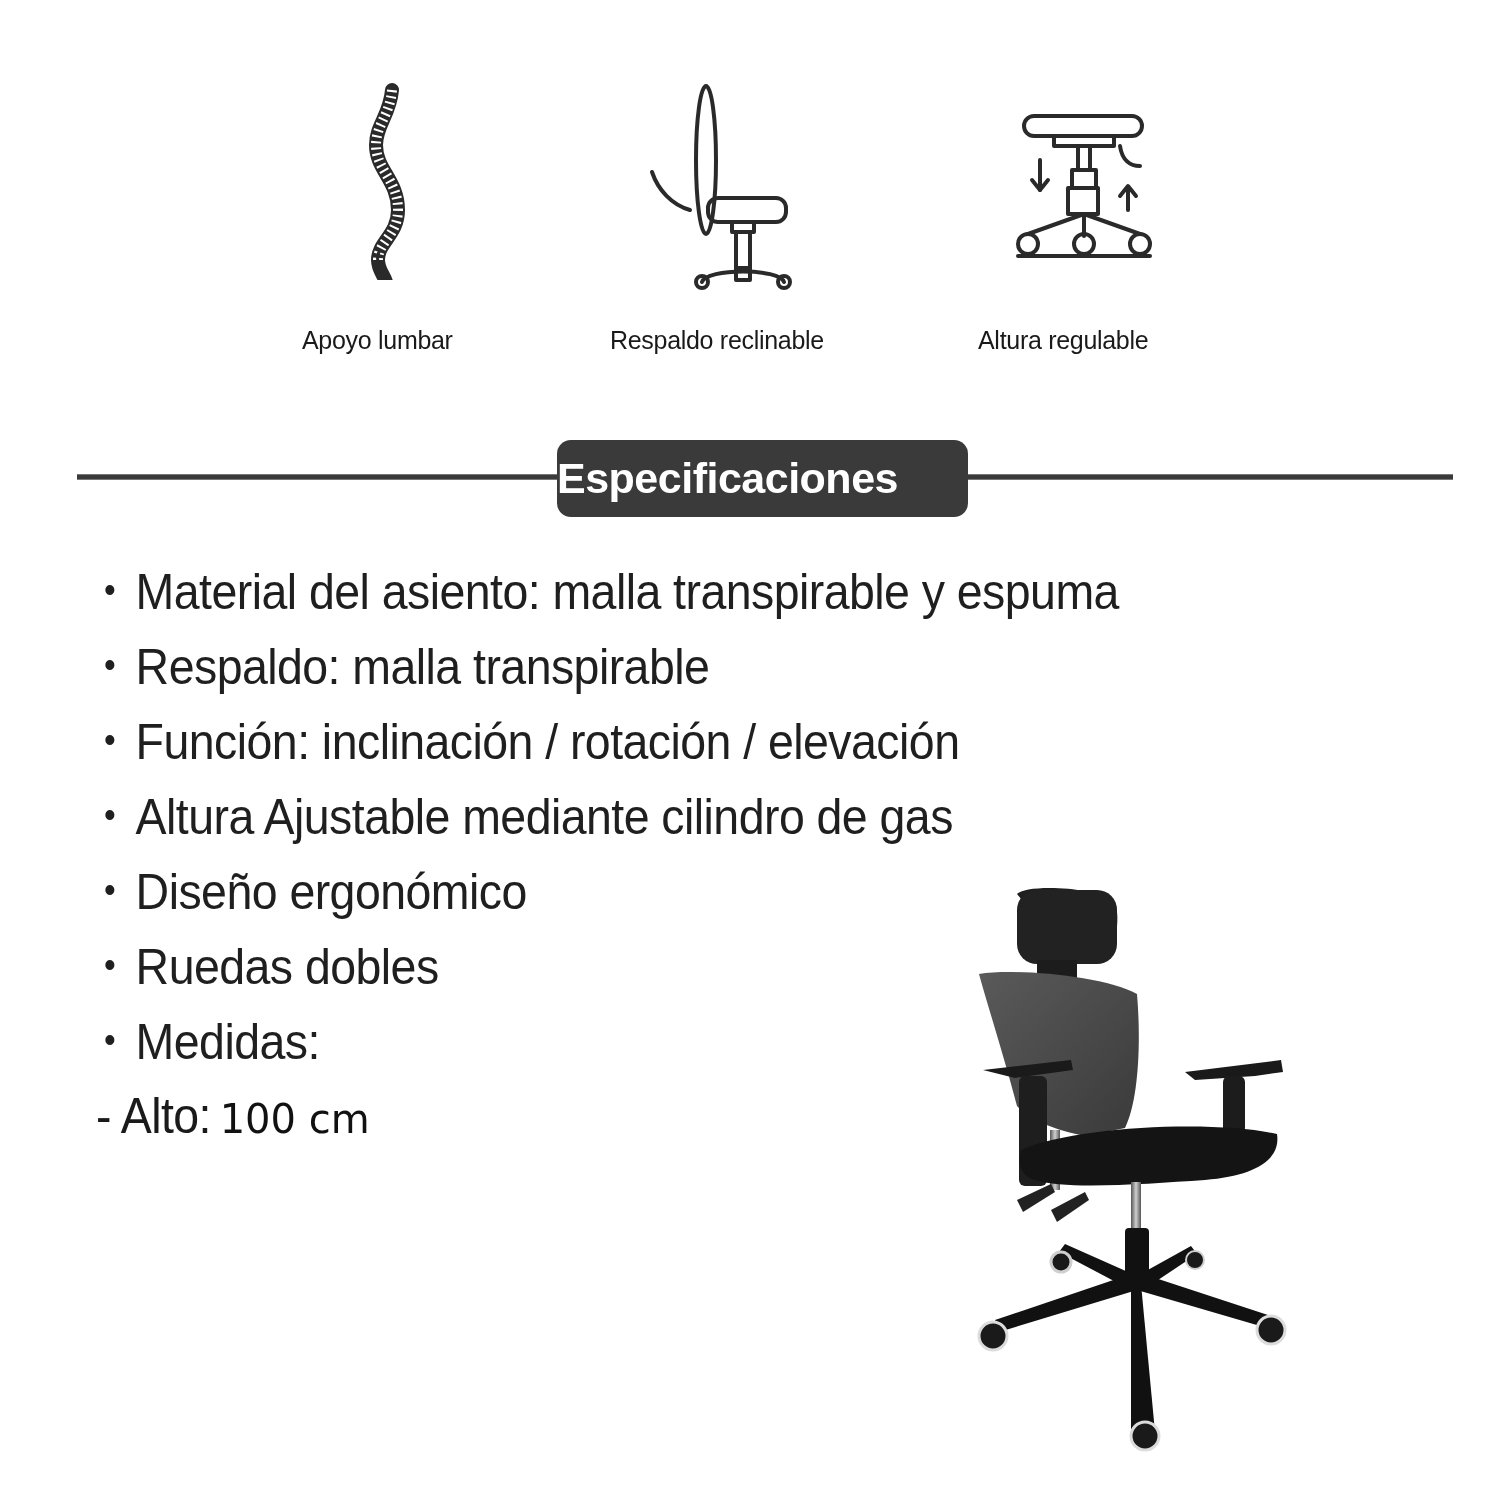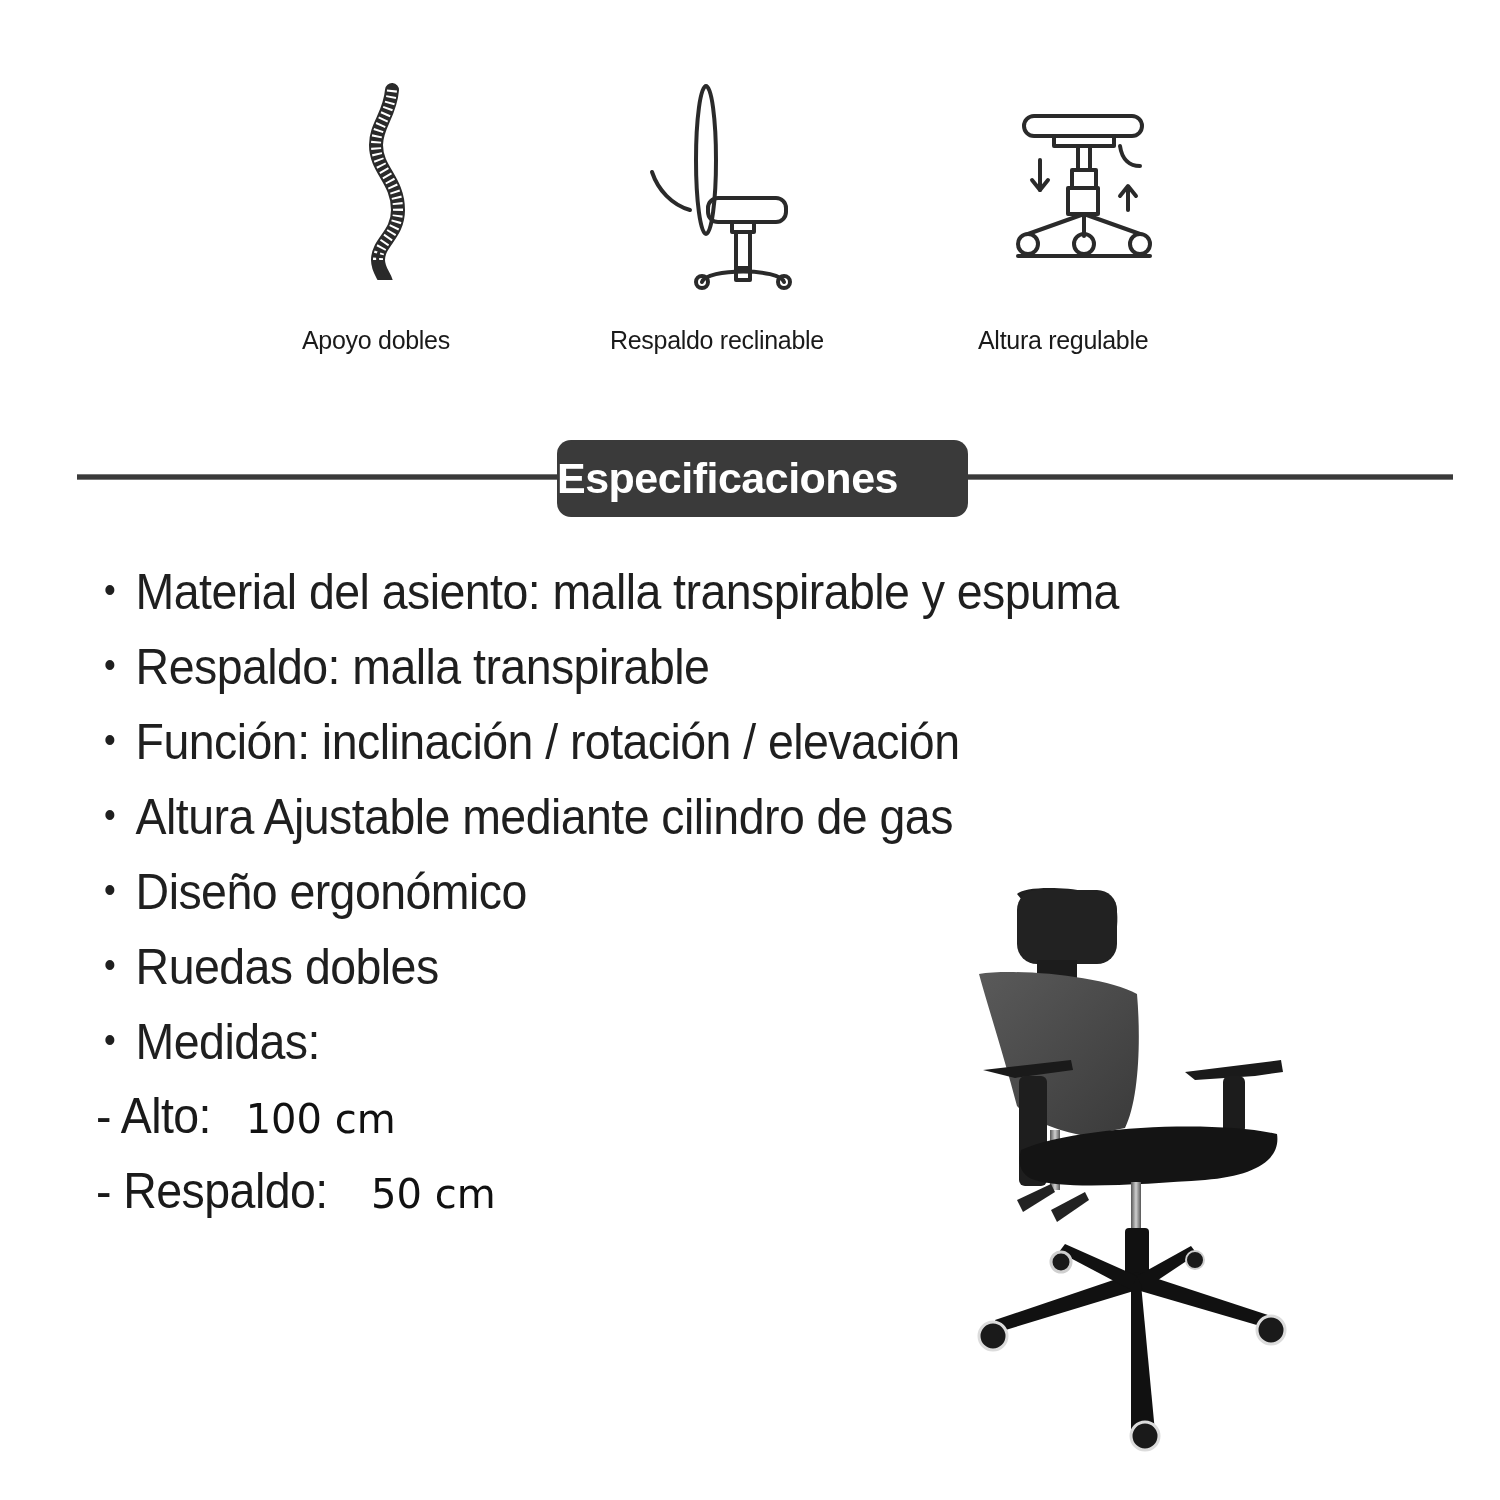--- a/index.html
+++ b/index.html
@@ -127,7 +127,7 @@
     <path d="M40 180 C 34 190, 40 200, 44 206" fill="none" stroke="#2a2a2a" stroke-width="3"></path>
   </svg>
 </div>
-<div class="feature-label" style="left:302px;">Apoyo dobles</div>
+<div class="feature-label" style="left:302px;">Apoyo lumbar</div>
 
 <div class="feature" style="left:640px; width:160px;">
   <svg width="160" height="230" viewBox="0 0 160 230">

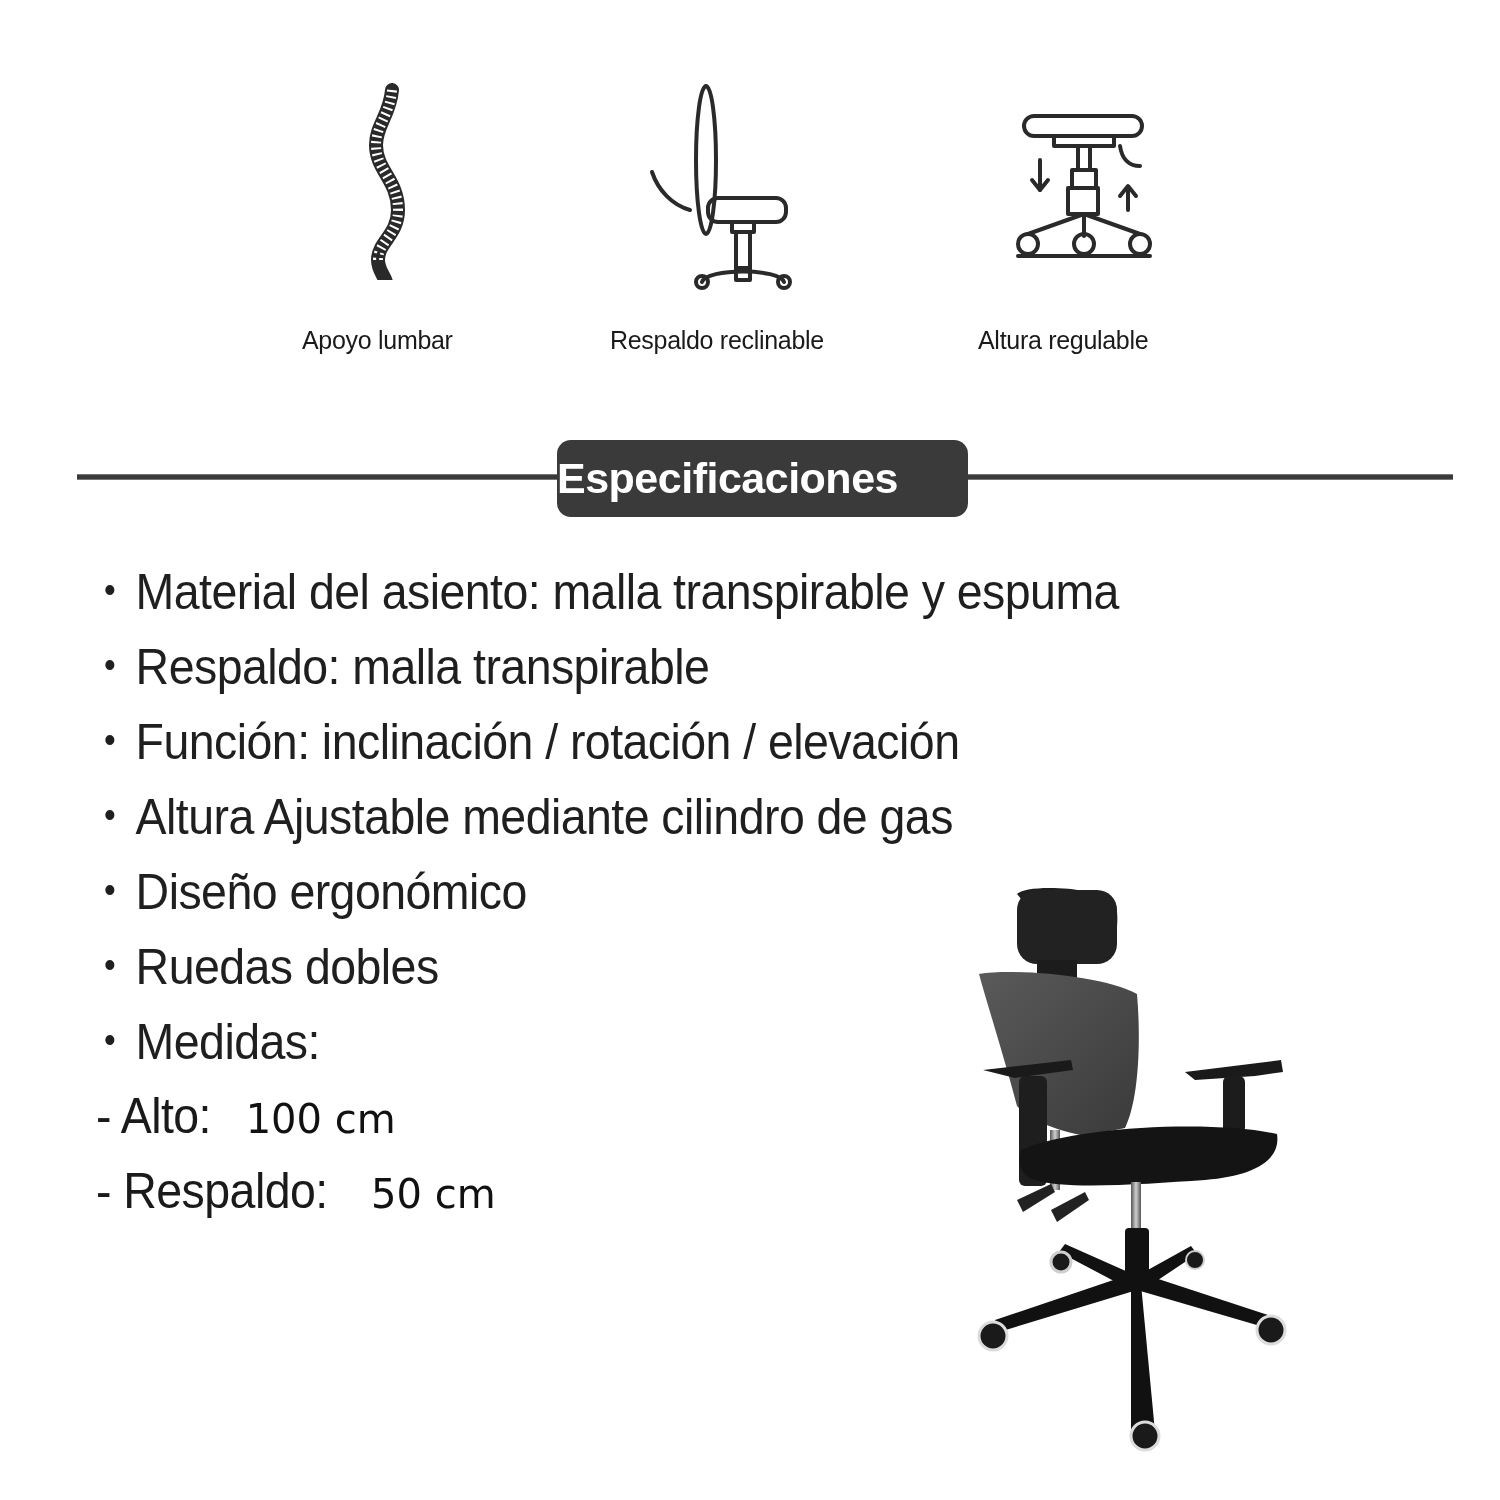--- a/index.html
+++ b/index.html
@@ -107,7 +107,7 @@
       font-family: "DejaVu Sans", sans-serif;
       font-size: 40px;
       color: #111;
-      margin-left: 26px;
+      margin-left: 0;
     }
     .chair-photo {
       position: absolute;

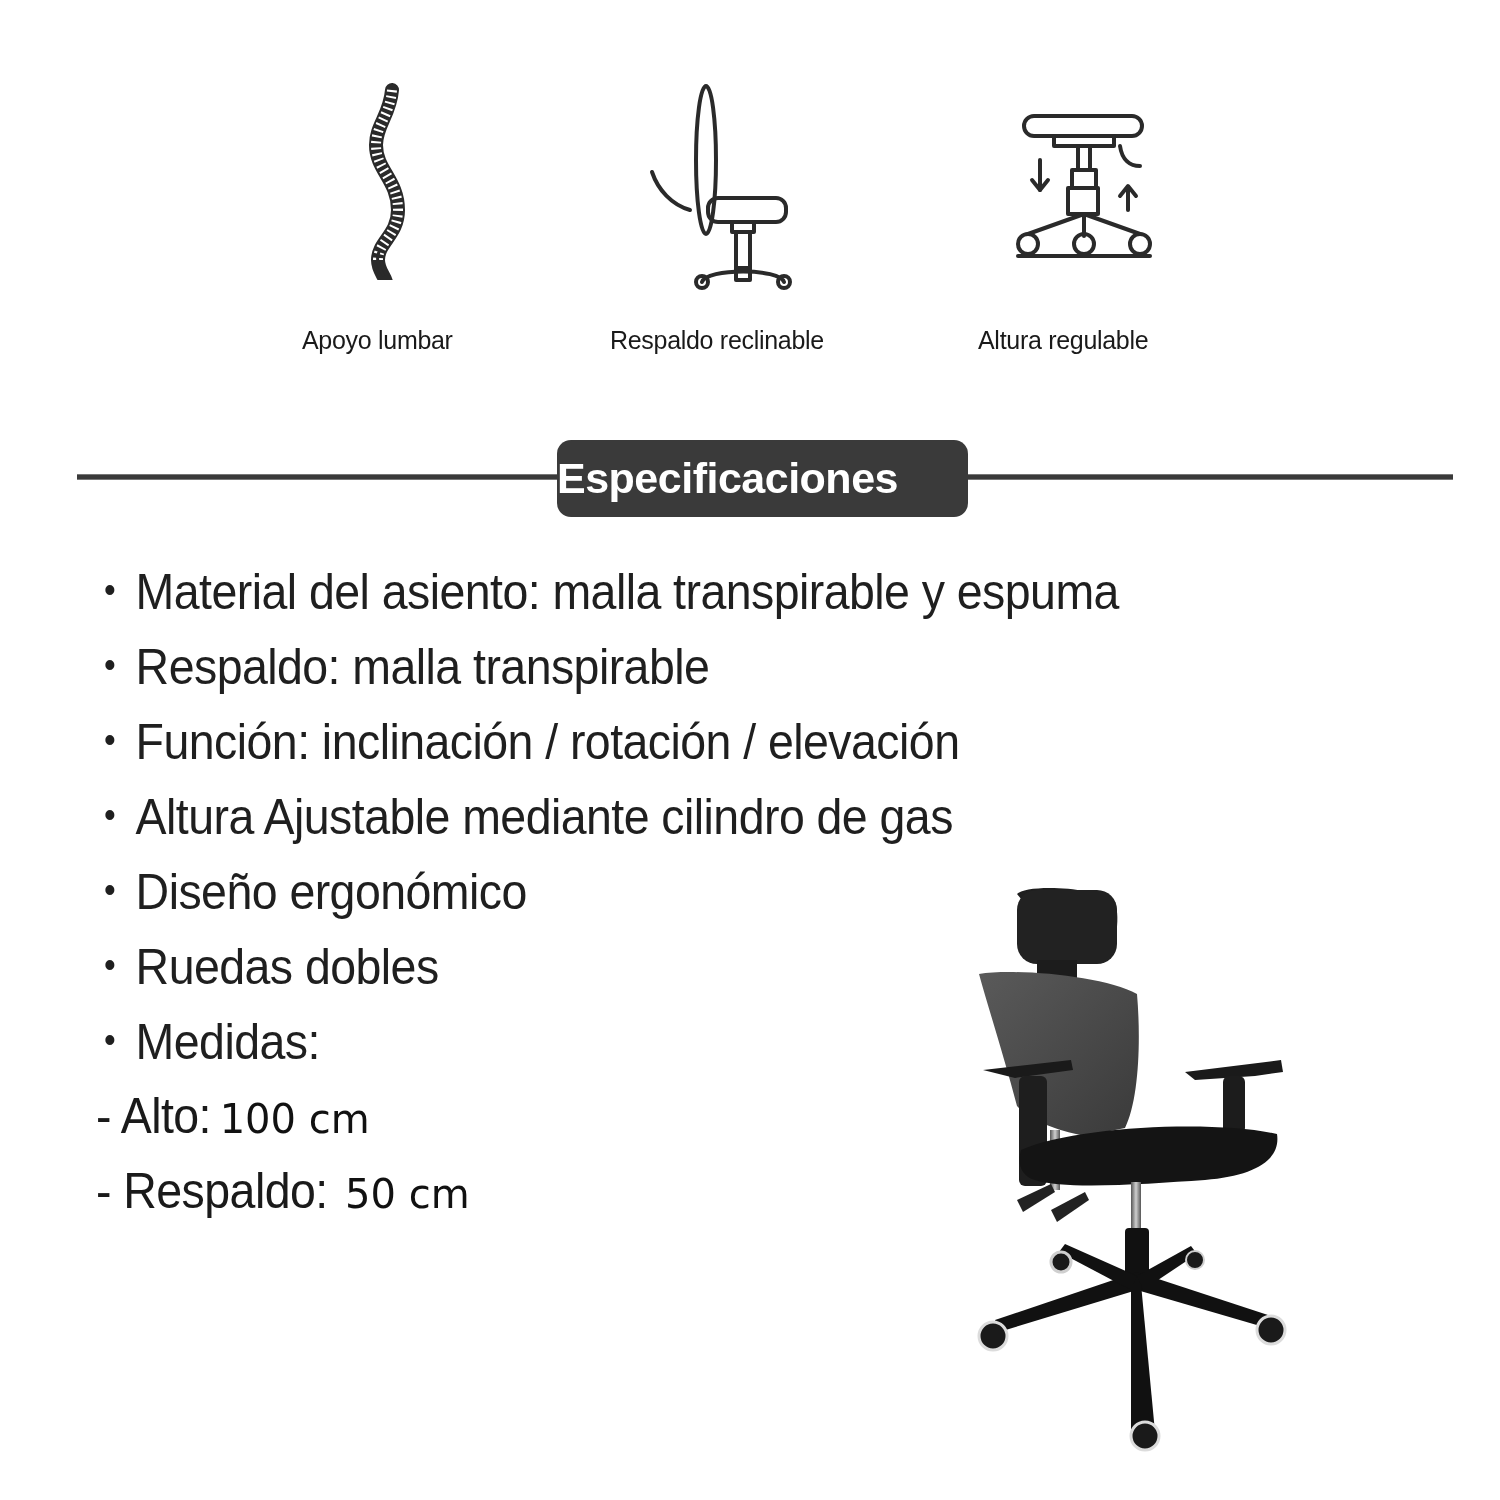--- a/index.html
+++ b/index.html
@@ -188,7 +188,6 @@
 
 <ul class="measure-list">
   <li class="measure-item"><span class="measure-label">- Alto:</span><span class="measure-value">100 cm</span></li>
-  <li class="measure-item"><span class="measure-label">- Respaldo:</span><span class="measure-value">50 cm</span></li>
 </ul>
 
 <div class="chair-photo">

